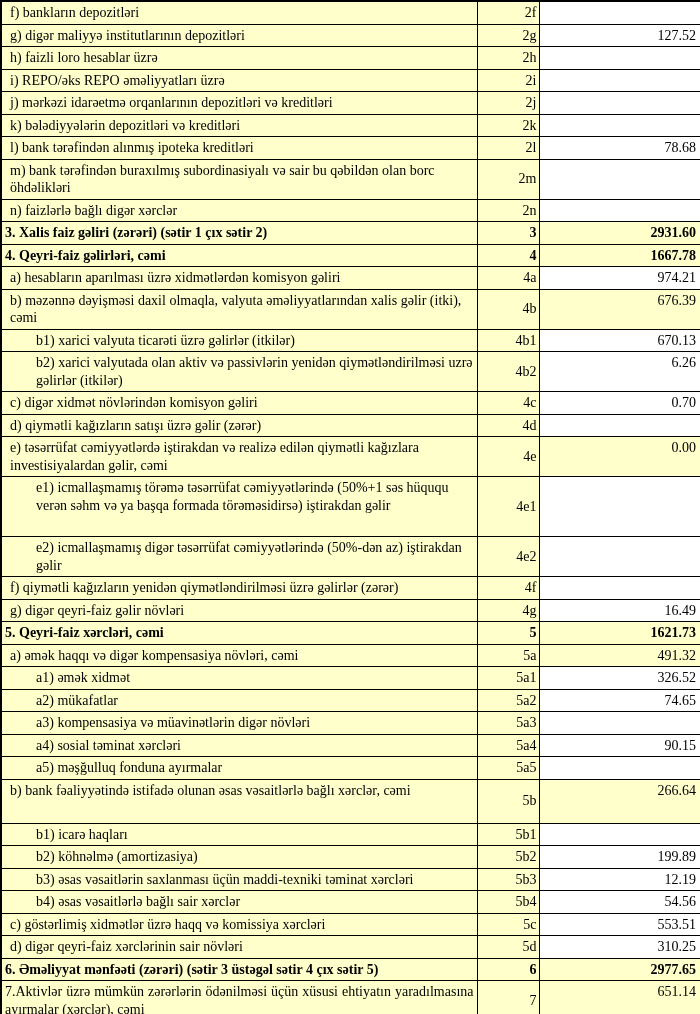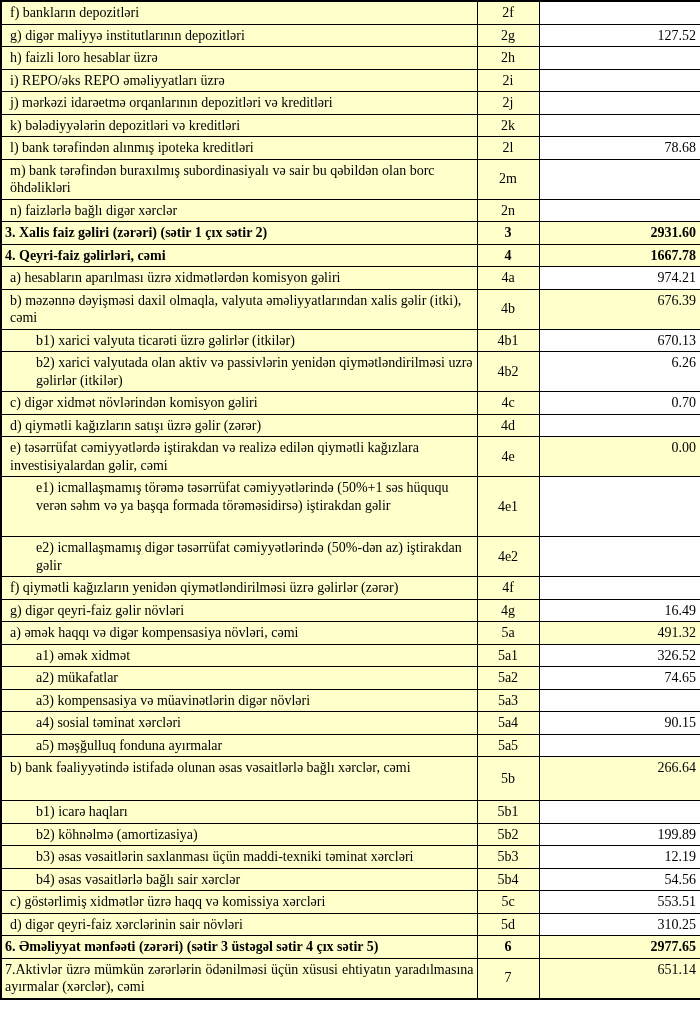--- a/index.html
+++ b/index.html
@@ -33,7 +33,7 @@
   td.desc.justify { text-align: justify; }
   td.desc.extra { padding-bottom: 22px; }
   td.code {
-    text-align: center;
+    text-align: right;
     vertical-align: middle;
     padding: 1px 2px;
   }

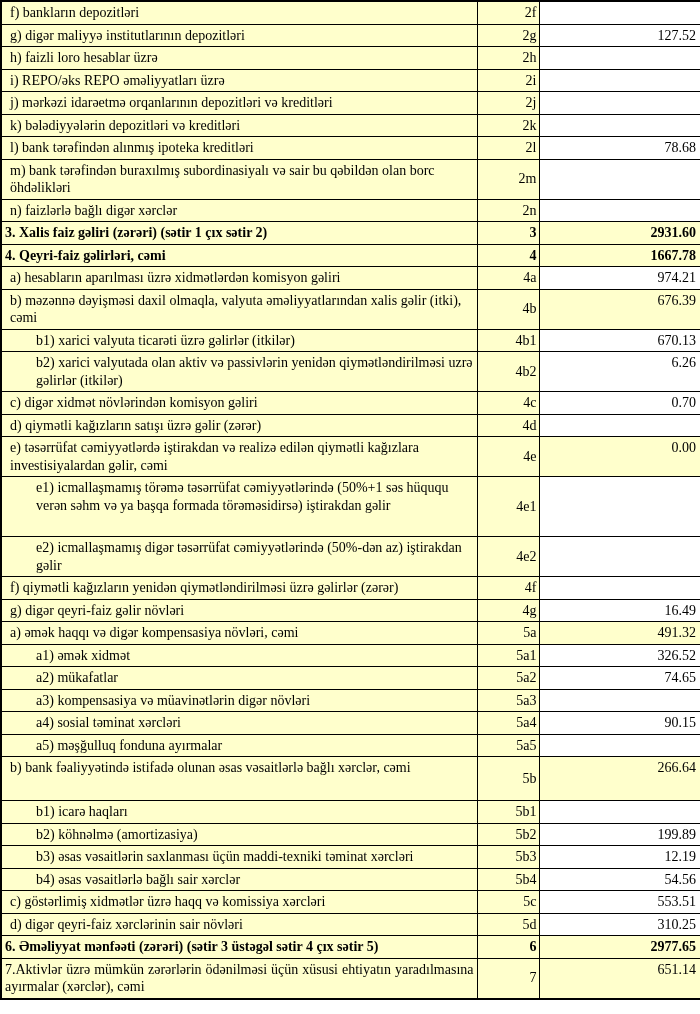--- a/index.html
+++ b/index.html
@@ -190,6 +190,11 @@
     <td class="val">16.49</td>
   </tr>
 
+  <tr class="bold">
+    <td class="desc ind0"><span class="label-text">5. Qeyri-faiz xərcləri, </span><span class="it label-italic">cəmi</span></td>
+    <td class="code">5</td>
+    <td class="val yellow">1621.73</td>
+  </tr>
 
   <tr>
     <td class="desc ind1"><span class="label-text">a) əmək haqqı və digər kompensasiya növləri, </span><span class="it label-italic">cəmi</span></td>

